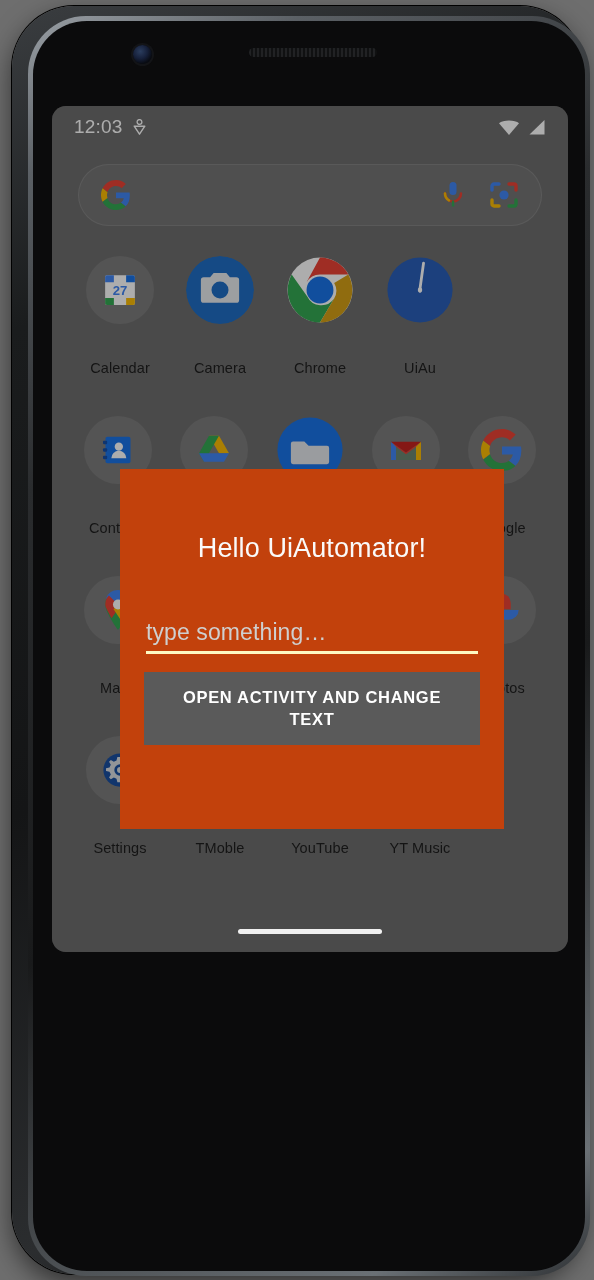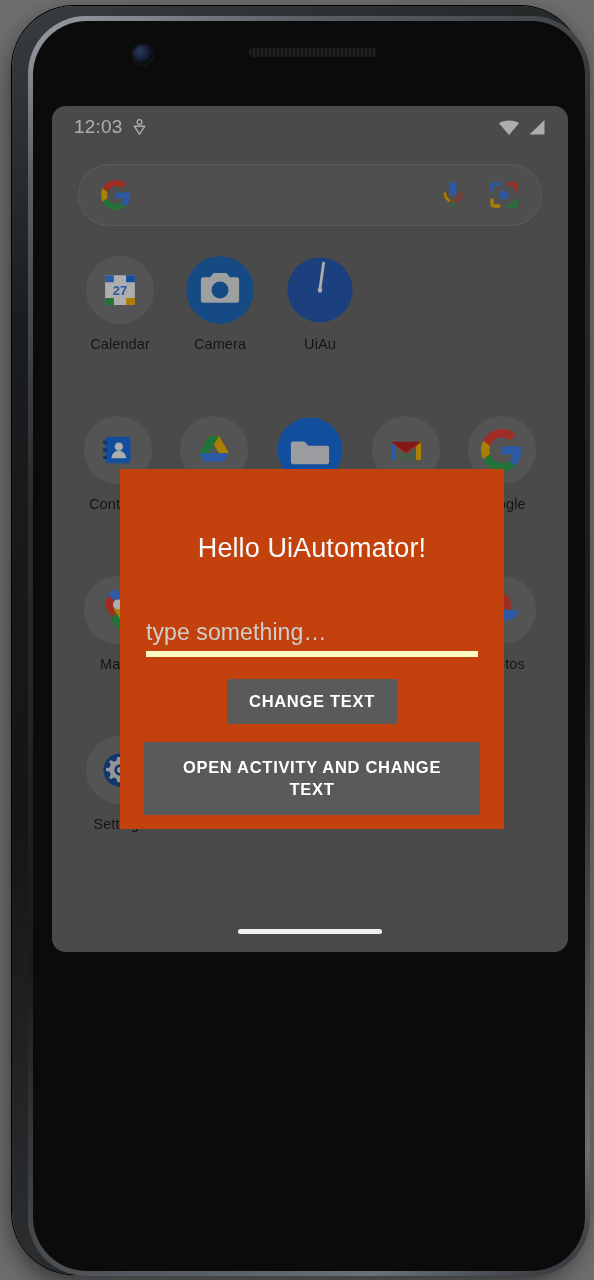--- a/index.html
+++ b/index.html
@@ -141,6 +141,7 @@
     display: flex;
     flex-direction: column;
     align-items: center;
+    gap: 24px;
   }
   .app-icon-wrap {
     width: 68px;

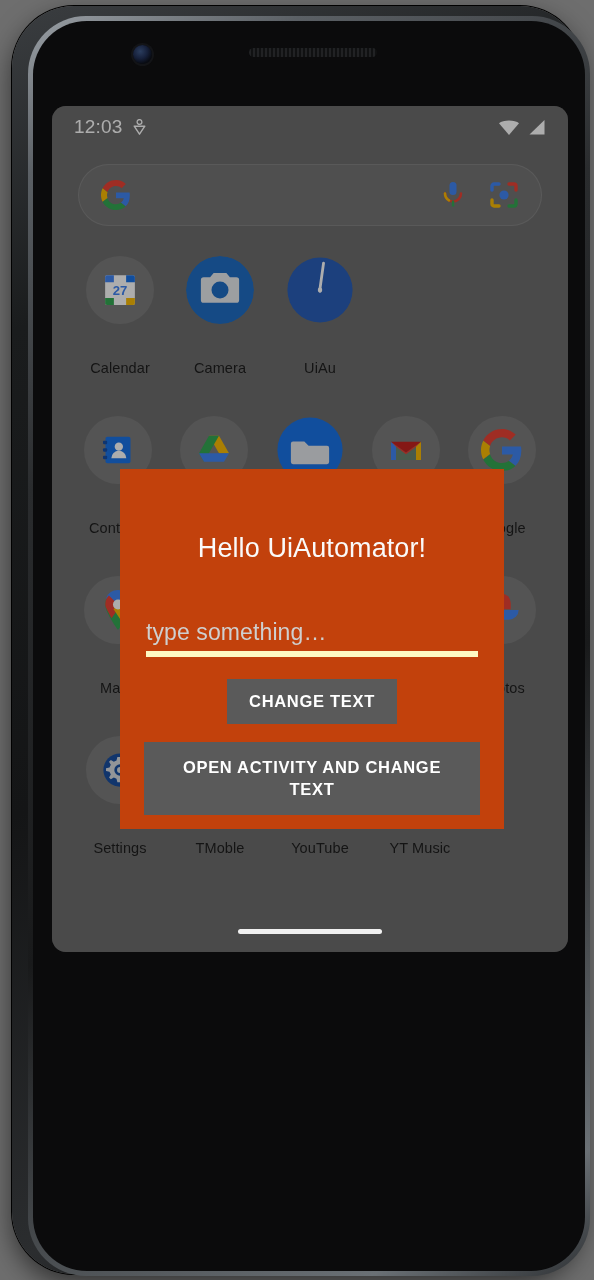--- a/index.html
+++ b/index.html
@@ -337,6 +337,18 @@
           <div class="app-label">Camera</div>
         </div>
 
+        <div class="app-cell">
+          <div class="app-icon-wrap plain">
+            <svg width="68" height="68" viewBox="0 0 48 48">
+              <circle cx="24" cy="24" r="23" fill="#fff"></circle>
+              <path d="M24 1 A23 23 0 0 1 44 13 H24 a11 11 0 0 0 -9.5 5.5 z" fill="#EA4335"></path>
+              <path d="M4 13 A23 23 0 0 0 24 47 l10-17 a11 11 0 0 1 -19 -1.5 z" fill="#34A853"></path>
+              <path d="M44 13 A23 23 0 0 1 24 47 l10-17 a11 11 0 0 0 0 -11 z" fill="#d4a017"></path>
+              <circle cx="24" cy="24" r="9.5" fill="#1a73e8"></circle>
+            </svg>
+          </div>
+          <div class="app-label">Chrome</div>
+        </div>
 
         <div class="app-cell">
           <div class="app-icon-wrap plain">

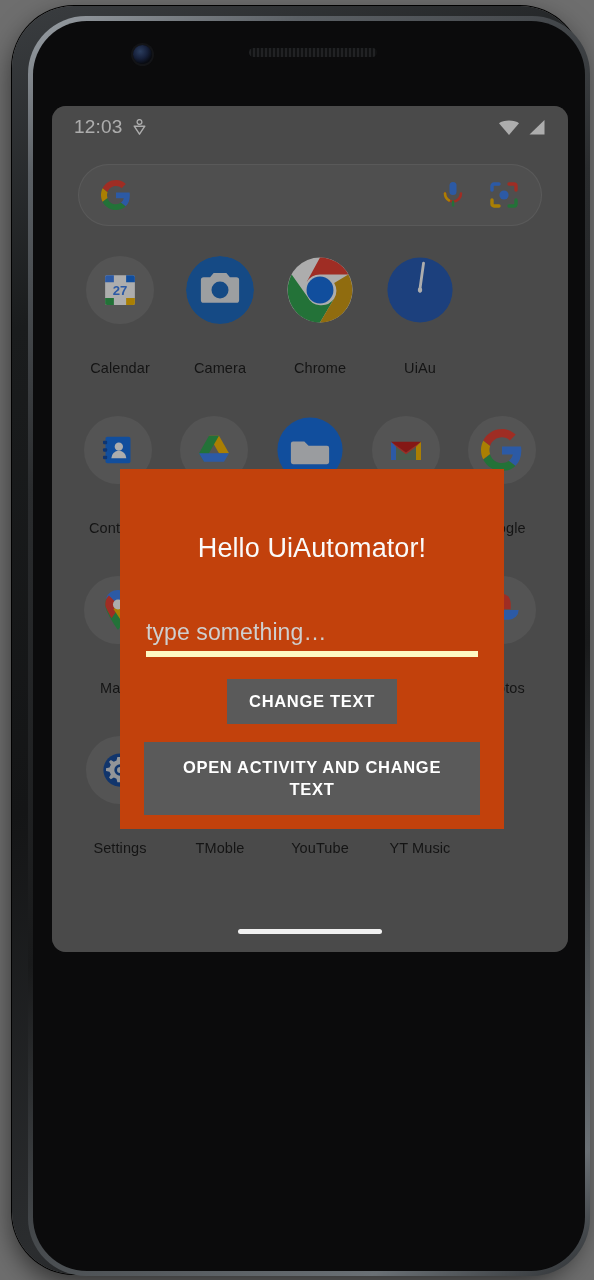--- a/index.html
+++ b/index.html
@@ -194,7 +194,7 @@
   .dialog-input {
     margin-top: 55px;
     width: 332px;
-    border-bottom: 6px solid #fef9c3;
+    border-bottom: 3px solid #fef9c3;
     padding-bottom: 5px;
   }
   .dialog-input .ph {

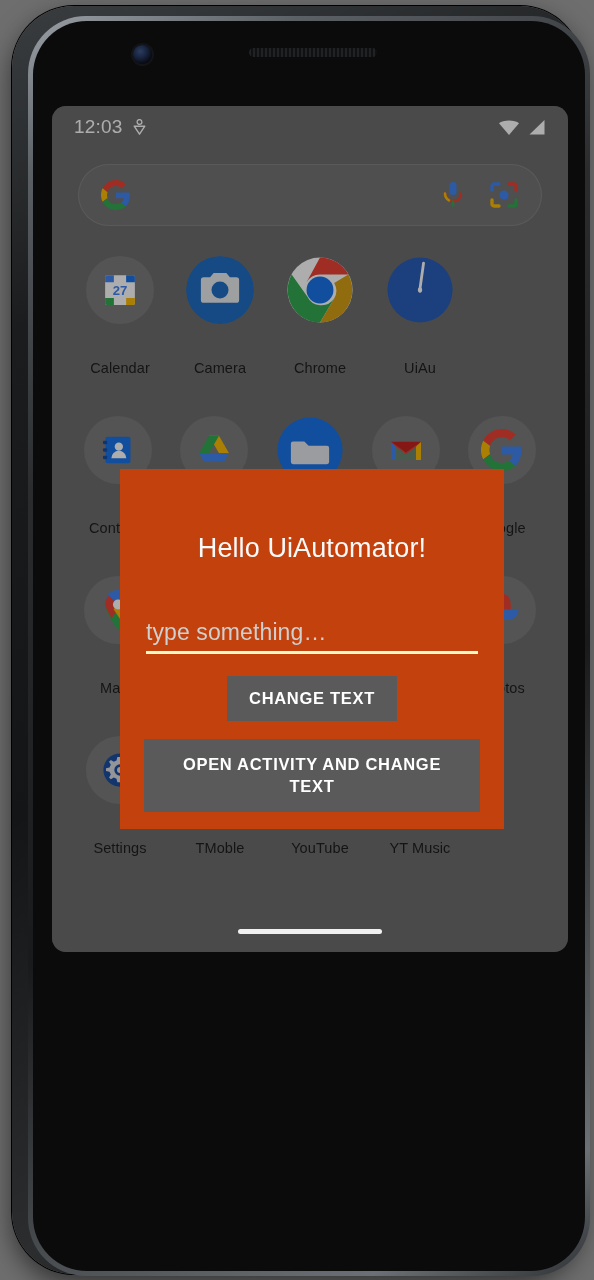--- a/index.html
+++ b/index.html
@@ -536,7 +536,6 @@
         <span class="ph">type something…</span>
       </div>
 
-      <button class="btn btn-change">CHANGE TEXT</button>
 
       <button class="btn btn-open">OPEN ACTIVITY AND CHANGE TEXT</button>
     </div>

